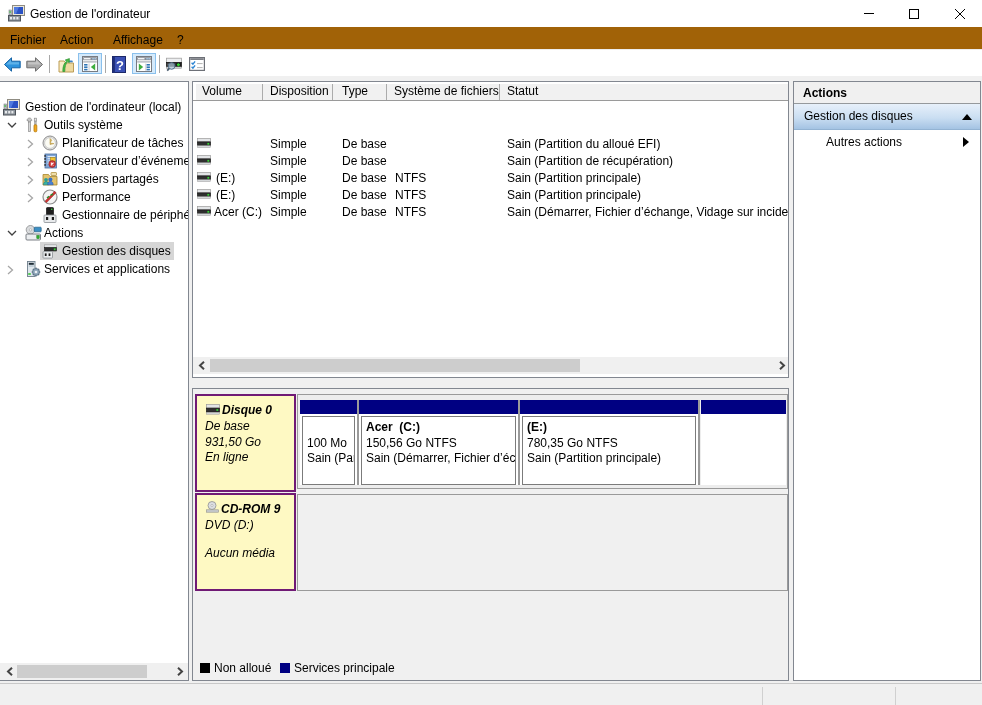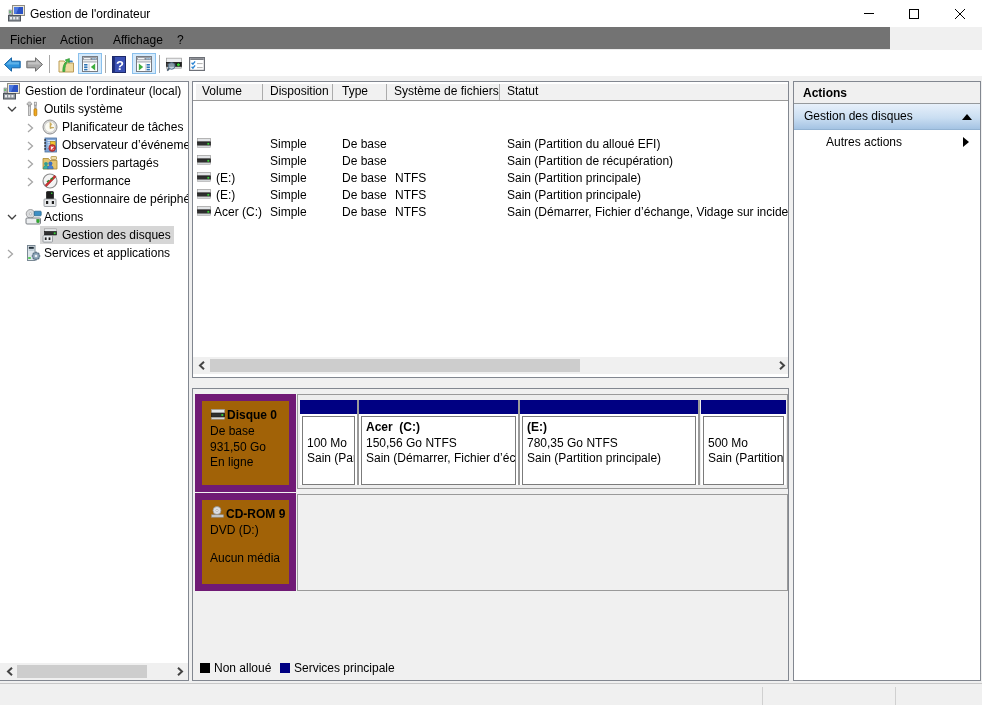--- a/index.html
+++ b/index.html
@@ -8,7 +8,7 @@
 .abs { position:absolute; }
 .t { position:absolute; white-space:nowrap; line-height:14px; }
 #titlebar { position:absolute; left:0; top:0; width:982px; height:27px; background:#fff; }
-#menubar { position:absolute; left:0; top:27px; width:890px; height:23px; background:#737373; border-bottom:1px solid #ededed; }
+#menubar { position:absolute; left:0; top:27px; width:982px; height:23px; background:#a16207; border-bottom:1px solid #ededed; }
 #toolbar { position:absolute; left:0; top:50px; width:982px; height:26px; background:#fff; }
 #tbstrip { position:absolute; left:0; top:76px; width:982px; height:5px; background:#f0f0f0; }
 .sep { position:absolute; top:5px; width:1px; height:18px; background:#a8a8a8; }

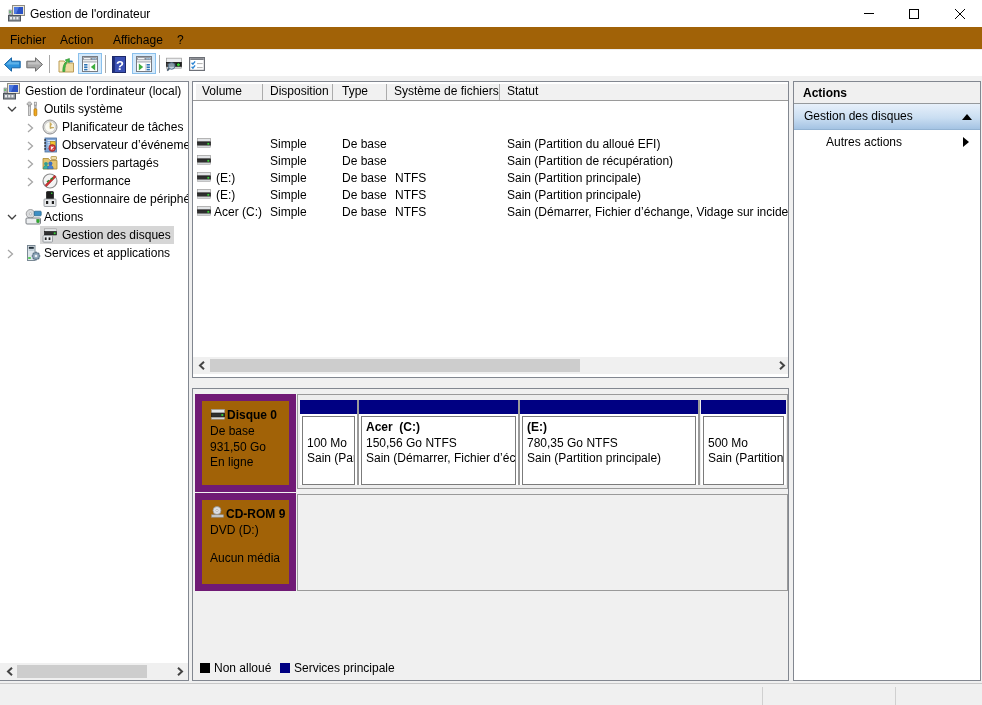--- a/index.html
+++ b/index.html
@@ -14,7 +14,7 @@
 .sep { position:absolute; top:5px; width:1px; height:18px; background:#a8a8a8; }
 .toolbtn { position:absolute; top:3px; width:24px; height:21px; background:#d5eafb; border:1px solid #8ac0ec; }
 #tree { position:absolute; left:0; top:81px; width:189px; height:600px; background:#fff; border-top:1px solid #828790; border-right:1px solid #828790; border-bottom:1px solid #828790; overflow:hidden; }
-.trow { position:absolute; left:0; width:189px; height:18px; }
+.trow { position:absolute; left:0; width:189px; height:18px;margin-top:16px; }
 .trow .lbl { position:absolute; top:2px; white-space:nowrap; line-height:14px; }
 #listpane { position:absolute; left:192px; top:81px; width:597px; height:297px; background:#fff; border:1px solid #828790; overflow:hidden; }
 #lhead { position:absolute; left:0; top:0; width:595px; height:19px; background:#fff; border-bottom:1px solid #9a9a9a; }

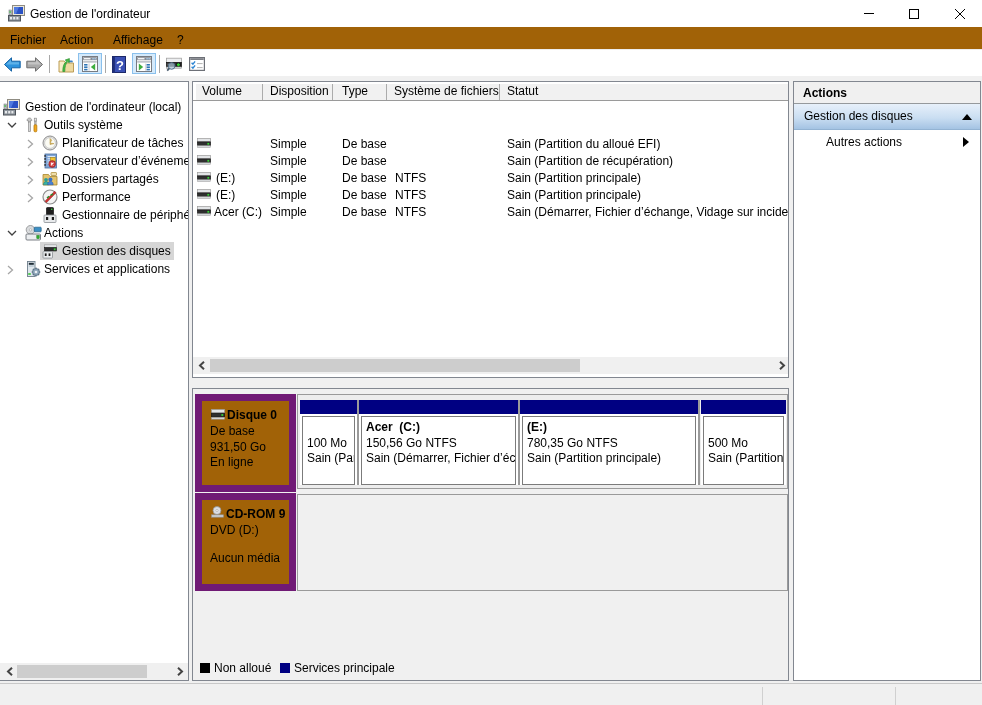--- a/index.html
+++ b/index.html
@@ -21,7 +21,7 @@
 .hsep { position:absolute; top:2px; width:1px; height:16px; background:#ababab; }
 .lrow { position:absolute; left:0; width:595px; height:17px;margin-top:32px; }
 #graphpane { position:absolute; left:192px; top:388px; width:597px; height:293px; background:#f0f0f0; border:1px solid #828790; overflow:hidden; }
-.dlabel { position:absolute; background:#a16207; border:7px solid #701a75; }
+.dlabel { position:absolute; background:#fef9c3; border:2px solid #701a75;font-style:italic; }
 .pcell { position:absolute; top:4.5px; height:85.5px; background:#fff; }
 .pbar { position:absolute; left:0; top:0; width:100%; height:14px; background:#000082; }
 .pbox { position:absolute; left:2px; right:2px; top:16.5px; bottom:0; background:#fff; border:1px solid #7b7b7b; overflow:hidden; padding:3px 0 0 4px; line-height:15.5px; }

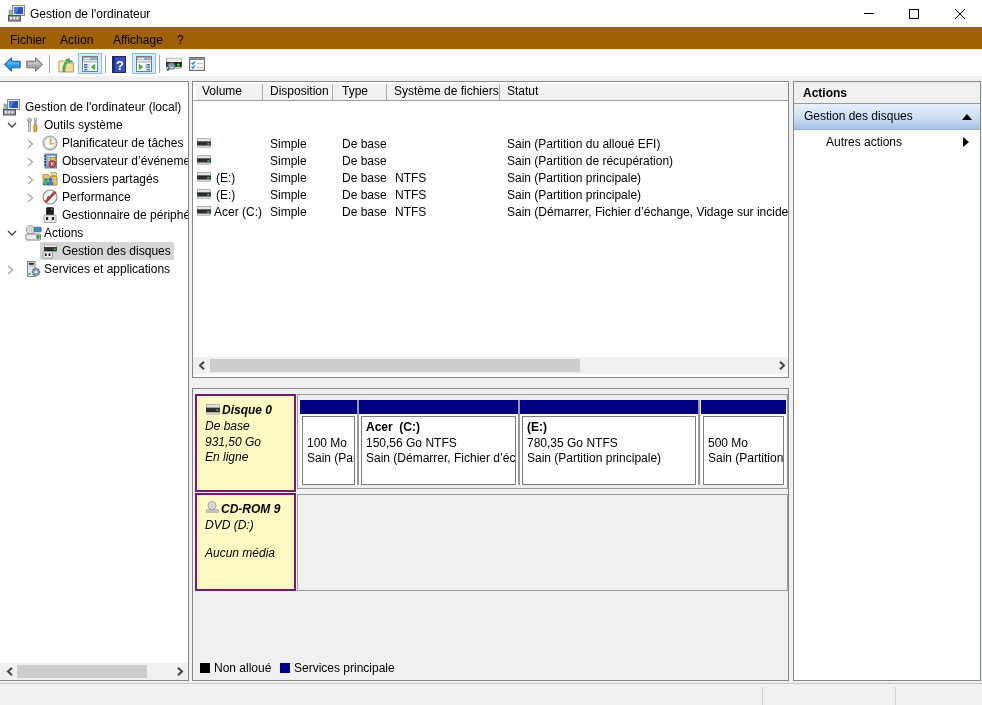--- a/index.html
+++ b/index.html
@@ -404,11 +404,6 @@
     <div class="abs" style="left:400px;top:4.5px;width:2px;height:85.5px;background:#9a9a9a"></div>
     <div class="pcell" style="left:403px;width:85px">
       <div class="pbar"></div>
-      <div class="pbox">
-          <div style="height:15.5px"></div>
-          <div style="height:15.5px">500 Mo</div>
-          <div style="height:15.5px">Sain (Partition </div>
-        </div>
     </div>
   </div>
   <div class="dlabel" style="left:2px;top:104px;width:101px;height:98px">

